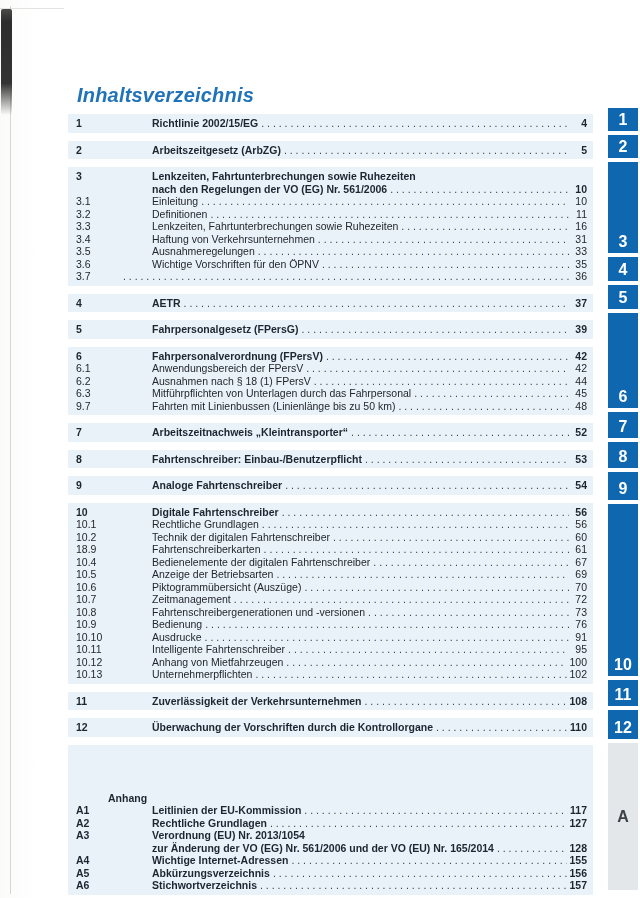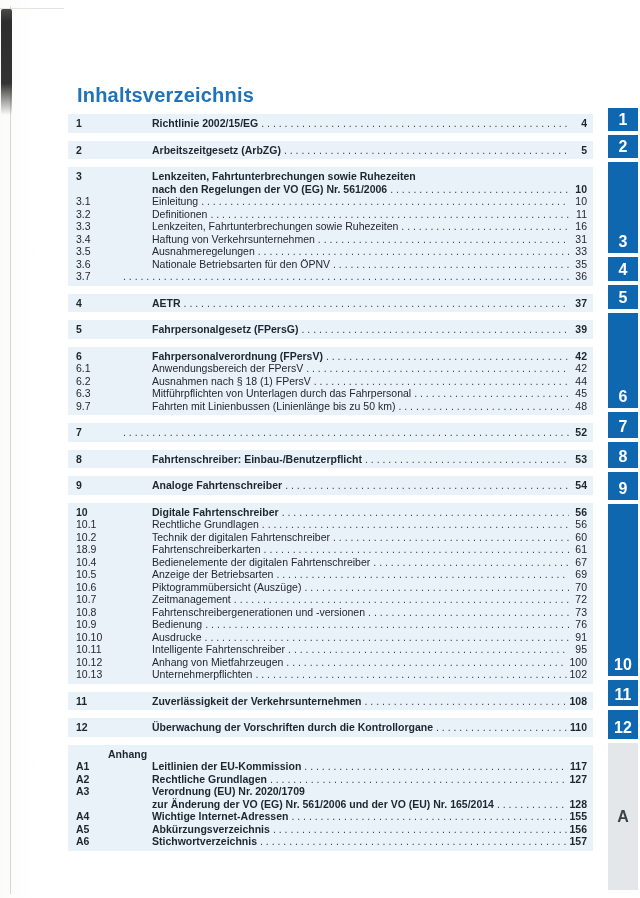--- a/index.html
+++ b/index.html
@@ -21,6 +21,7 @@
     position:absolute;left:77px;top:84px;
     font-size:20px;font-weight:bold;letter-spacing:.2px;
     color:var(--accent,#2173b9);
+    font-style:italic;
   }
 
   .toc{position:absolute;left:68px;top:114px;width:525px;}

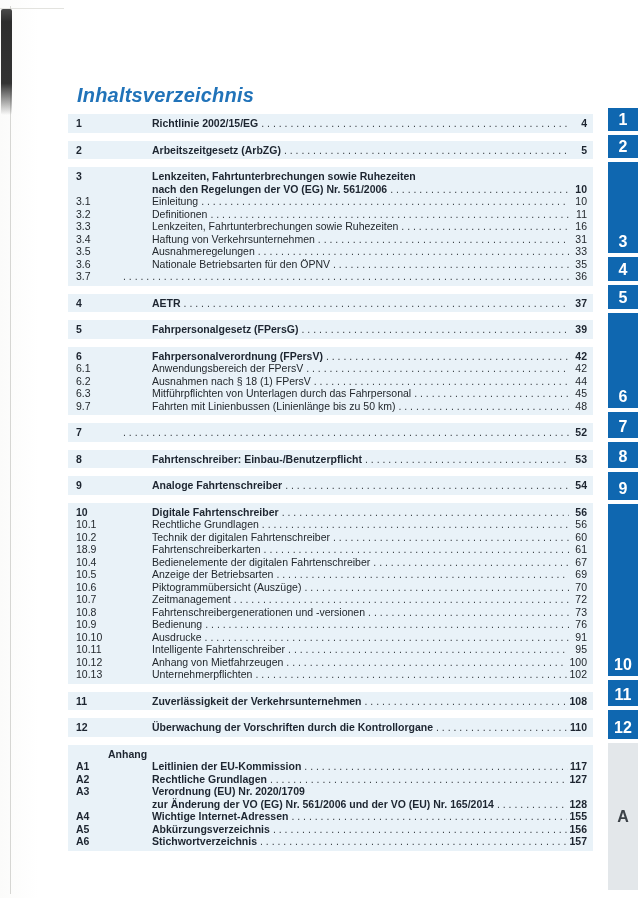--- a/index.html
+++ b/index.html
@@ -116,7 +116,7 @@
         </div>
         <div class="row">
           <span class="num">3.6</span>
-          <span class="titletxt">Nationale Betriebsarten für den ÖPNV</span>
+          <span class="titletxt">Wichtige Vorschriften für den ÖPNV</span>
           <span class="leader">. . . . . . . . . . . . . . . . . . . . . . . . . . . . . . . . . . . . . . . . . . . . . . . . . . . . . . . . . . . . . . . . . . . . . . . . . . . . . . . . . . . . . . . . . . . . . . . . . . . . . . . . . . . . . . . . . . . . . . . . . . . . . . . . . . . . . . . . . . . . . . . . . . . . . . . . . . . . . . . . </span>
           <span class="pg">35</span>
         </div>

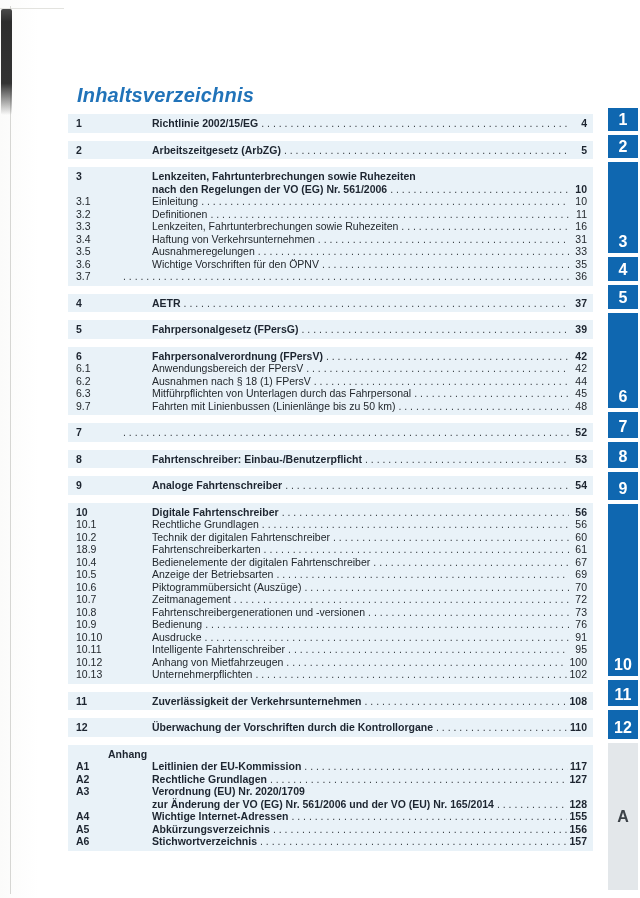--- a/index.html
+++ b/index.html
@@ -177,6 +177,7 @@
       <div class="group">
         <div class="row bold">
           <span class="num">7</span>
+          <span class="titletxt">Arbeitszeitnachweis „Kleintransporter“</span>
           <span class="leader">. . . . . . . . . . . . . . . . . . . . . . . . . . . . . . . . . . . . . . . . . . . . . . . . . . . . . . . . . . . . . . . . . . . . . . . . . . . . . . . . . . . . . . . . . . . . . . . . . . . . . . . . . . . . . . . . . . . . . . . . . . . . . . . . . . . . . . . . . . . . . . . . . . . . . . . . . . . . . . . . </span>
           <span class="pg">52</span>
         </div>

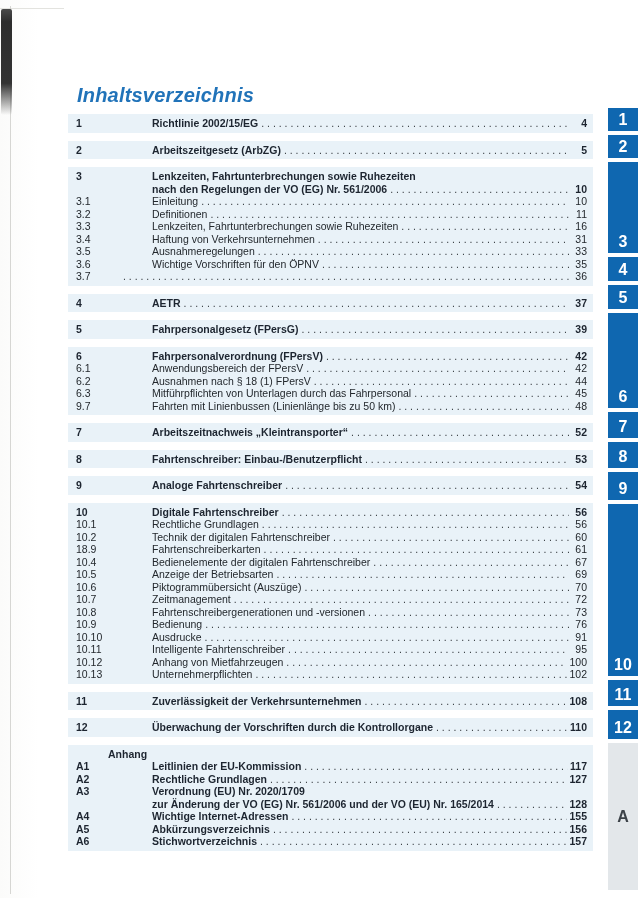--- a/index.html
+++ b/index.html
@@ -34,7 +34,7 @@
   .leader{flex:1;overflow:hidden;white-space:nowrap;margin:0 2px 0 3px;
           font-weight:normal;color:#383d42;}
   .pg{text-align:right;min-width:16px;}
-  .label-row{font-weight:bold;color:var(--boldtext,#1d2530);}
+  .label-row{font-weight:bold;color:var(--boldtext,#1d2530);margin-top:44px;}
 
   .tab{
     position:absolute;left:608px;width:30px;

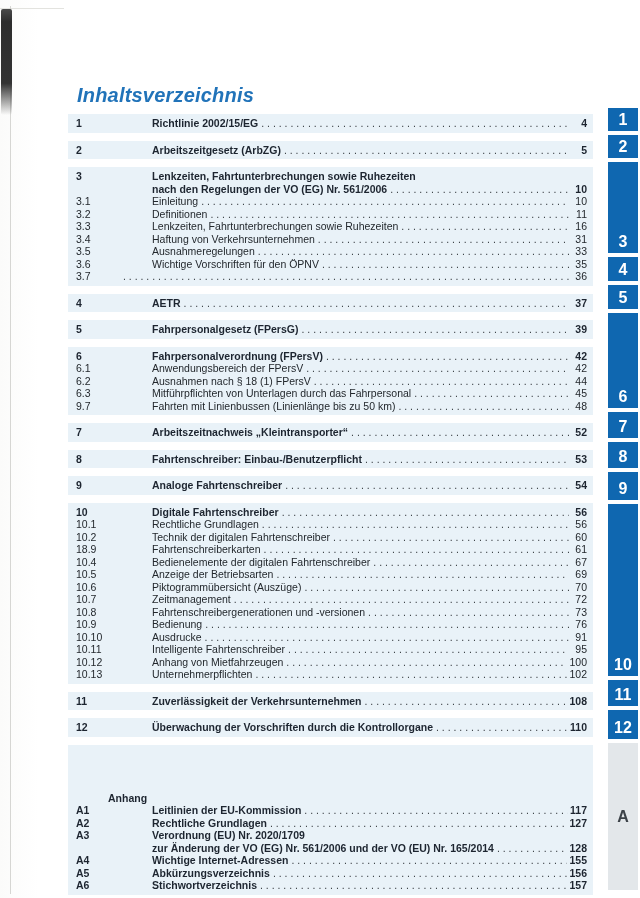--- a/index.html
+++ b/index.html
@@ -318,7 +318,7 @@
         </div>
         <div class="row bold">
           <span class="num">A3</span>
-          <span class="titletxt">Verordnung (EU) Nr. 2020/1709</span>
+          <span class="titletxt">Verordnung (EU) Nr. 2013/1054</span>
         </div>
         <div class="row bold">
           <span class="num"></span>

